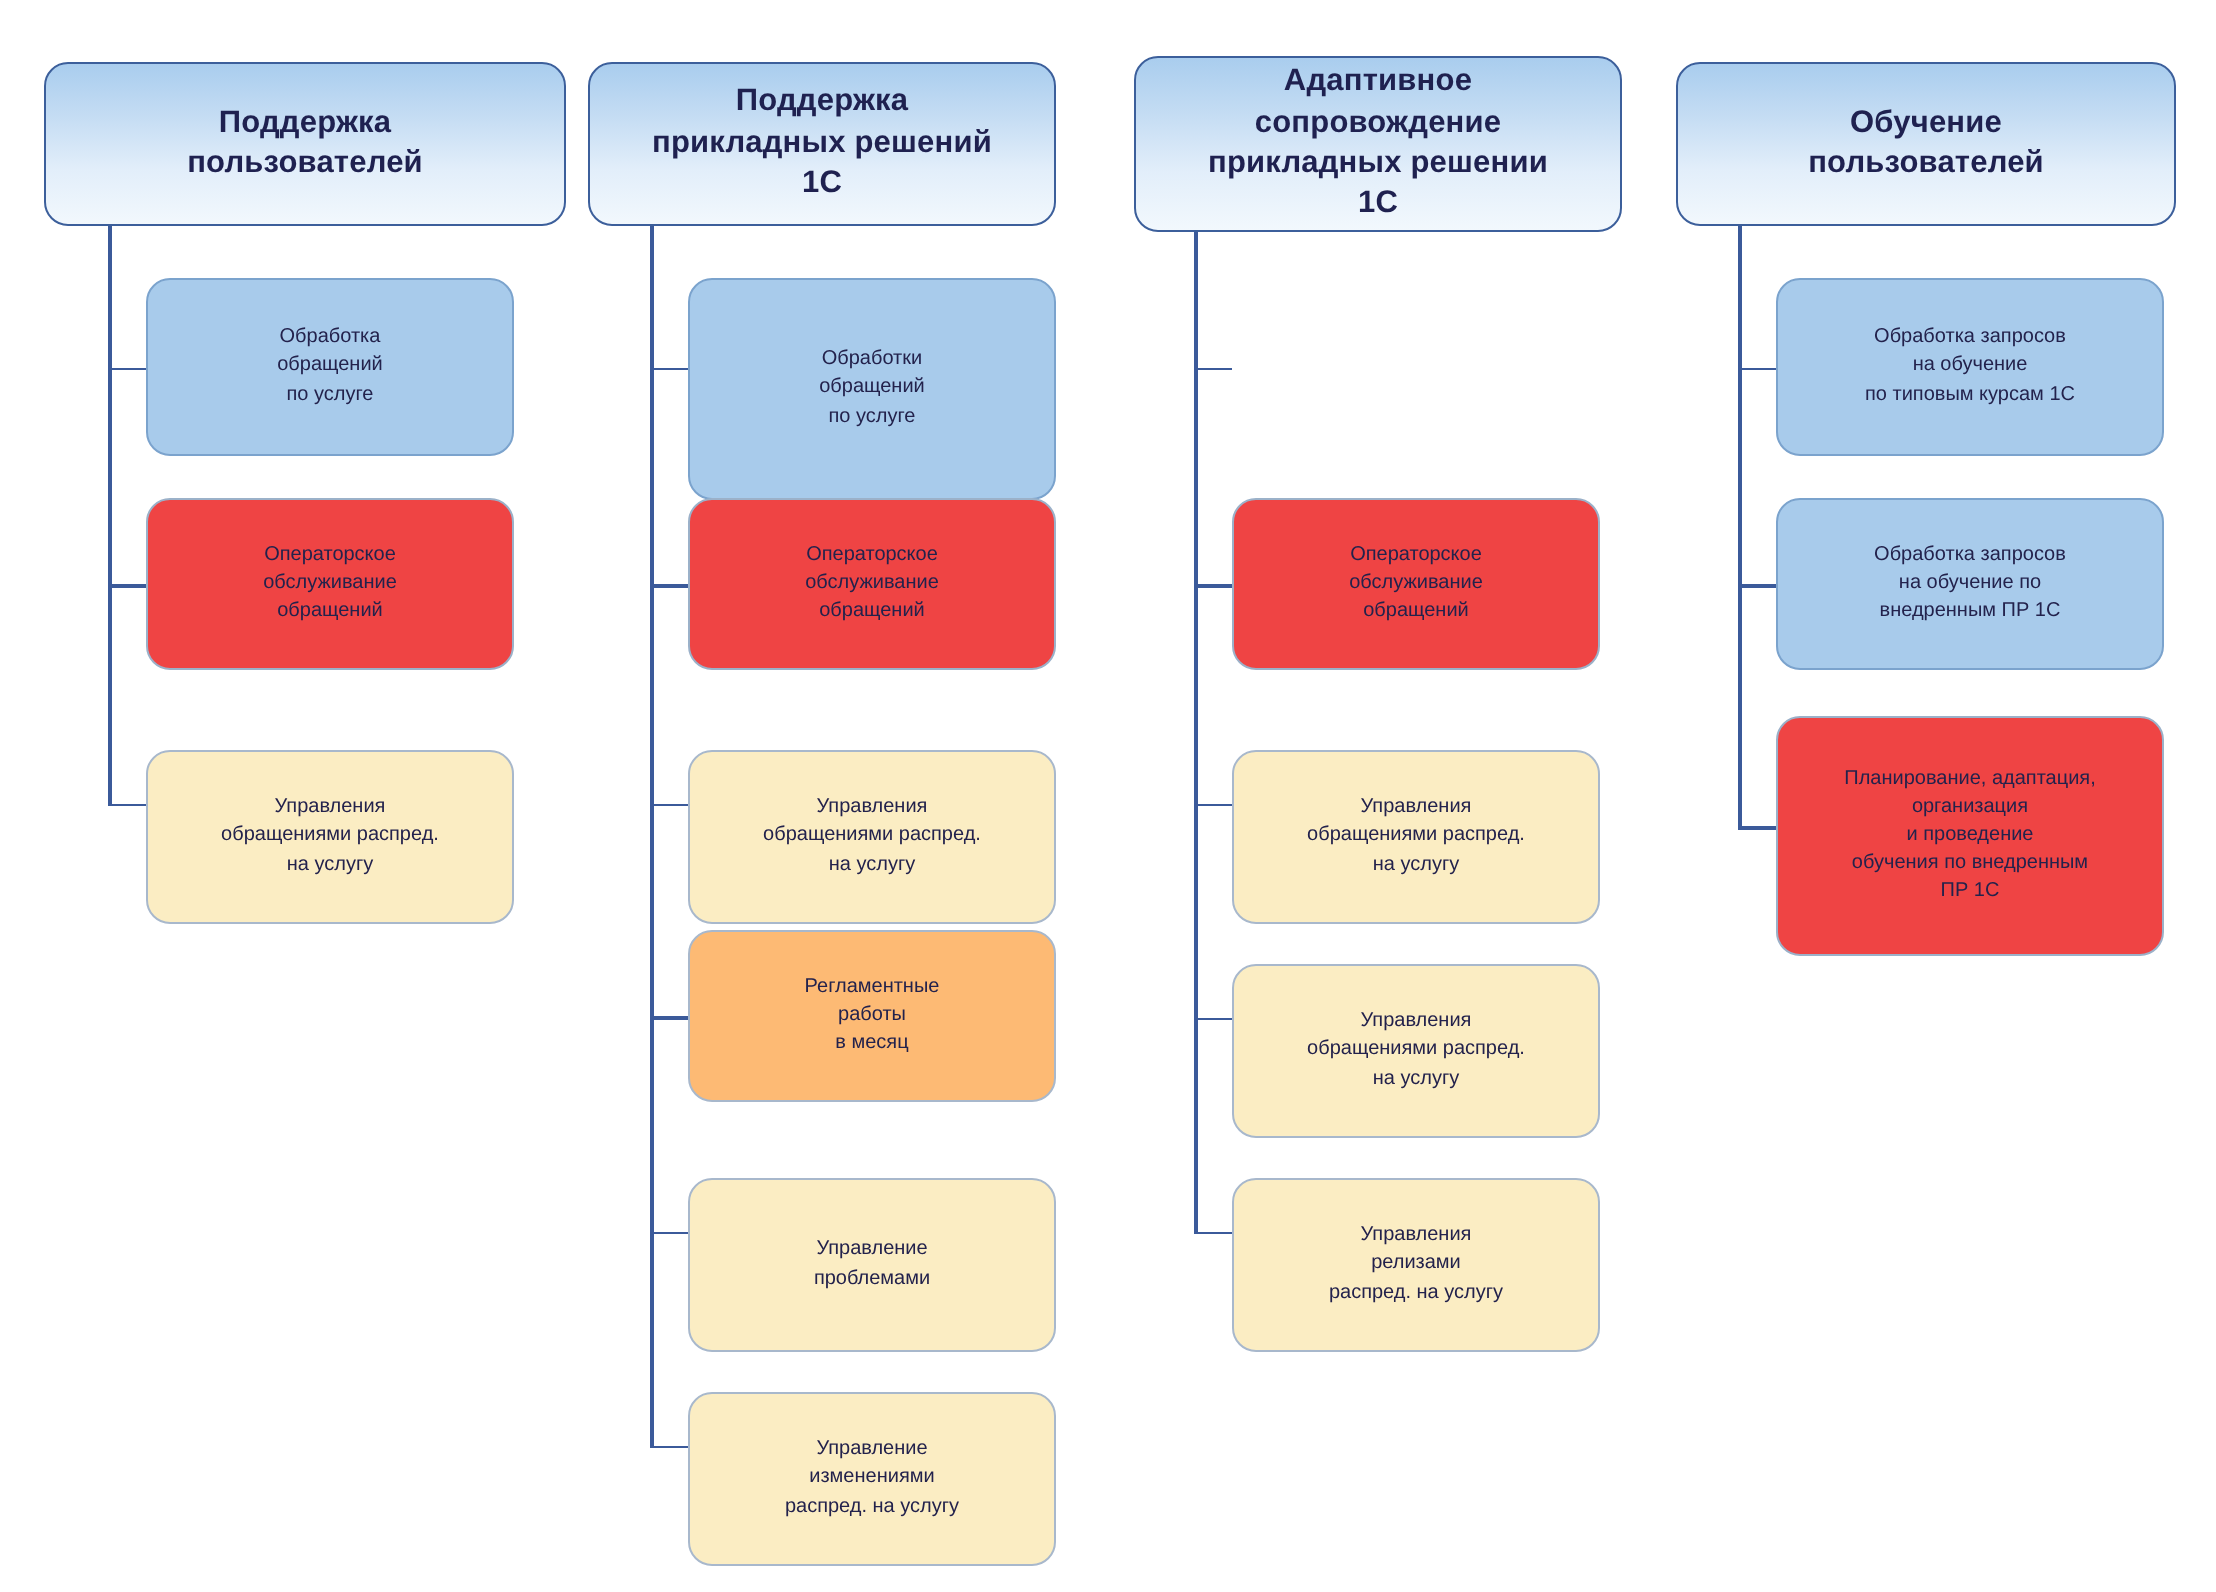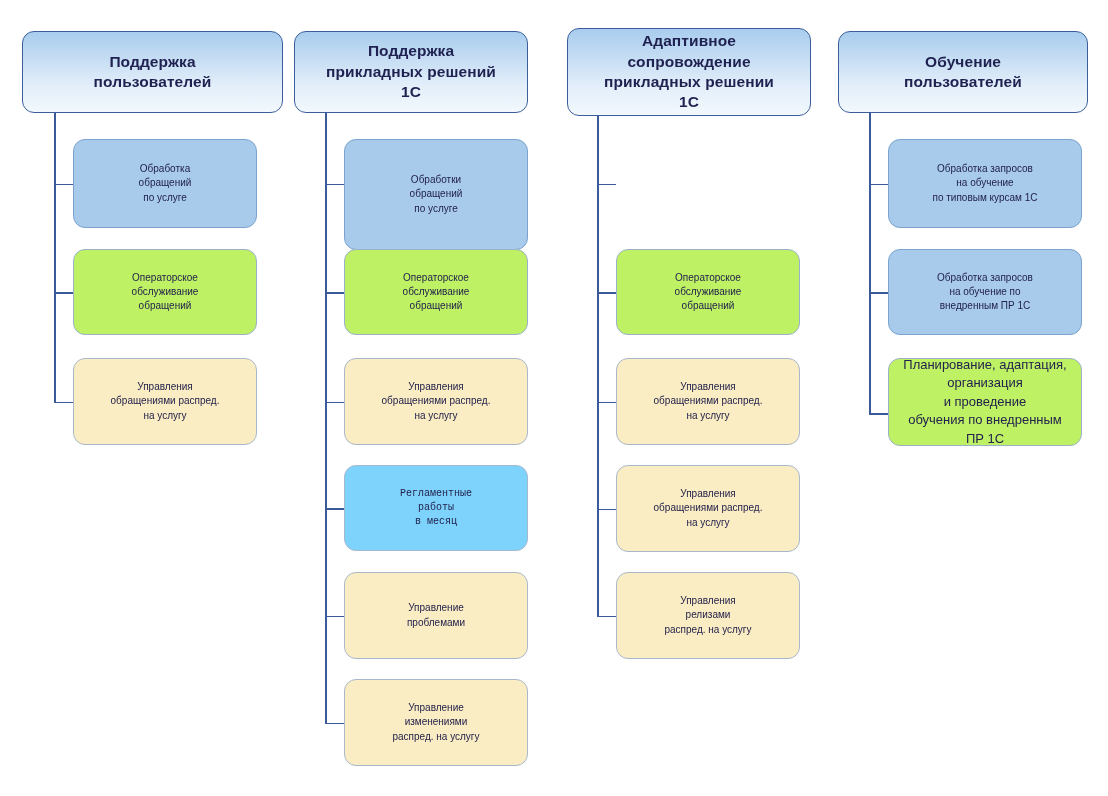--- a/index.html
+++ b/index.html
@@ -74,7 +74,7 @@
     padding: 4px 8px;
   }
   .node.blue   { background: #a8cbeb; border-color: #7ba3cd; }
-  .node.grey   { background: #bef264; border-color: #9bb1c9; }
+  .node.grey   { background: #ef4444; border-color: #9bb1c9; }
   .node.cream  { background: #fbedc3; border-color: #a8b8cc; }
   .node.khaki  { background: #7dd3fc; border-color: #a8b8cc; font-family: Liberation Mono, monospace; }
 

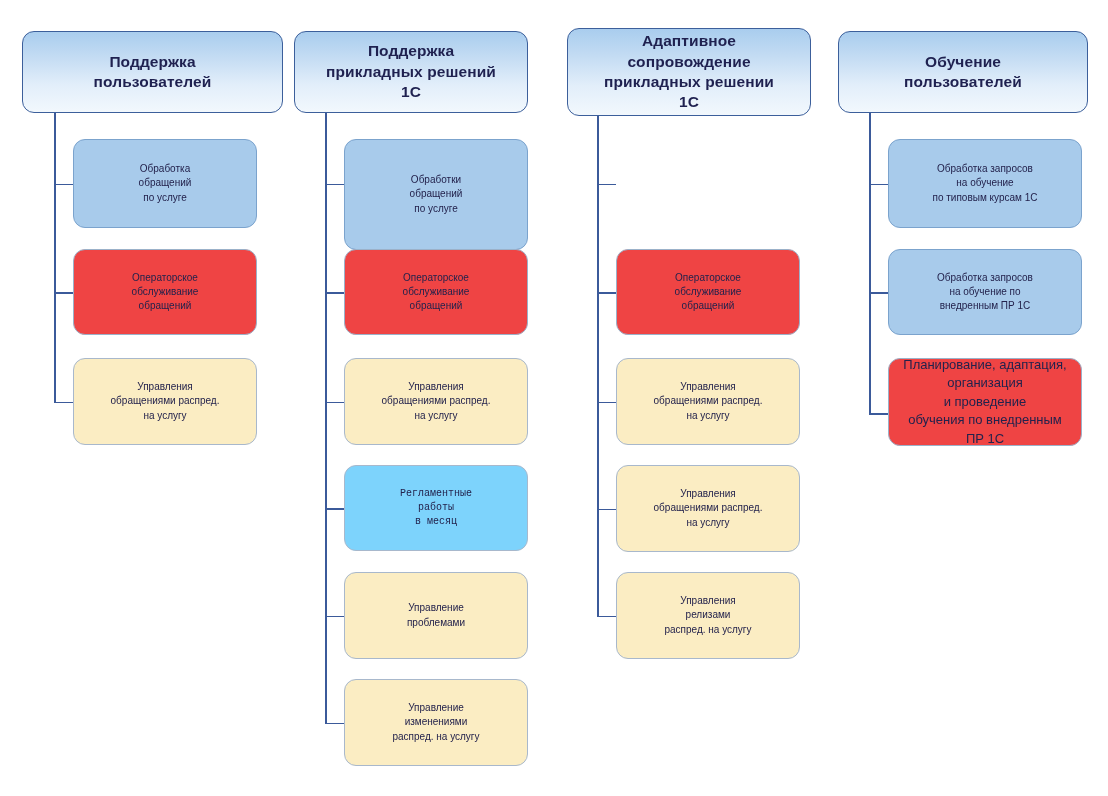--- a/index.html
+++ b/index.html
@@ -205,7 +205,7 @@
 внедренным ПР 1С</span>
       </div>
       <div class="stub" style="left: 869px; top: 413px; width: 19px;"></div>
-      <div class="node grey" style="left: 888px; top: 358px; width: 194px; height: 88px; font-size: 13px;">
+      <div class="node grey" style="left: 888px; top: 358px; width: 194px; height: 120px; font-size: 10px;">
         <span>Планирование, адаптация,
 организация
 и проведение

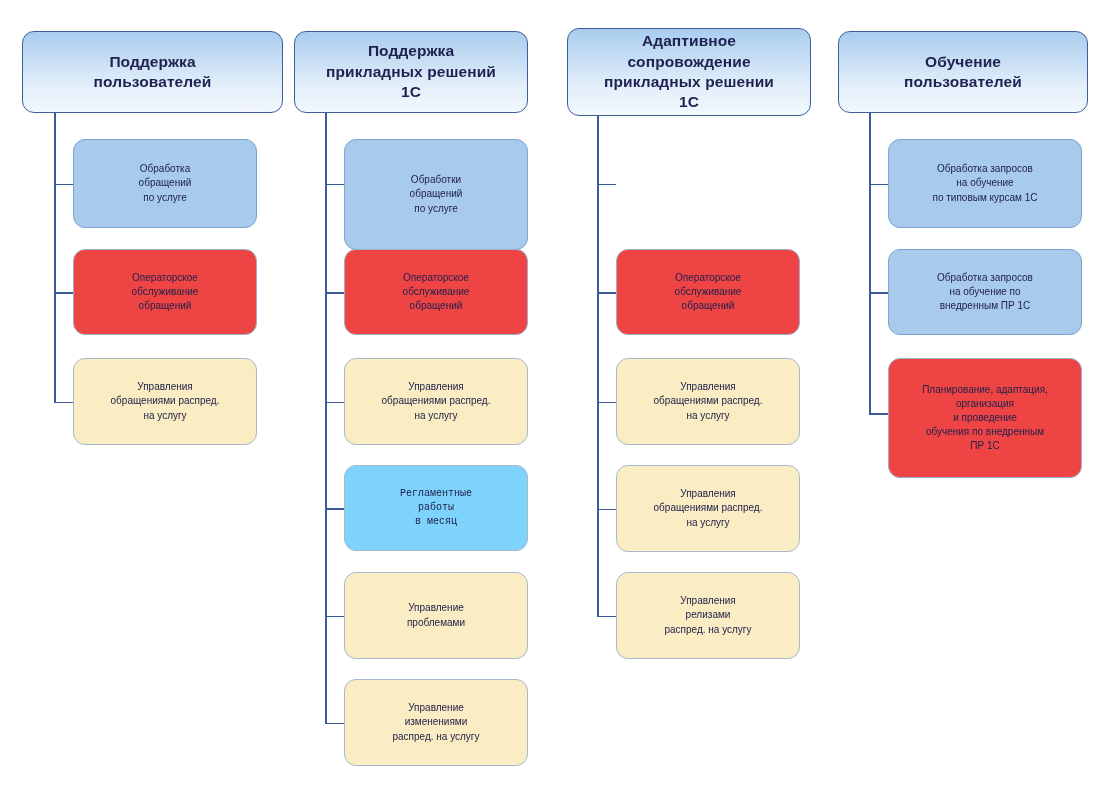--- a/index.html
+++ b/index.html
@@ -75,7 +75,7 @@
   }
   .node.blue   { background: #a8cbeb; border-color: #7ba3cd; }
   .node.grey   { background: #ef4444; border-color: #9bb1c9; }
-  .node.cream  { background: #fbedc3; border-color: #a8b8cc; }
+  .node.cream  { background: #fbedc3; border-color: #a8b8cc; margin-top: 17px; }
   .node.khaki  { background: #7dd3fc; border-color: #a8b8cc; font-family: Liberation Mono, monospace; }
 
   .node span, .header-box span { display: block; white-space: pre-line; }

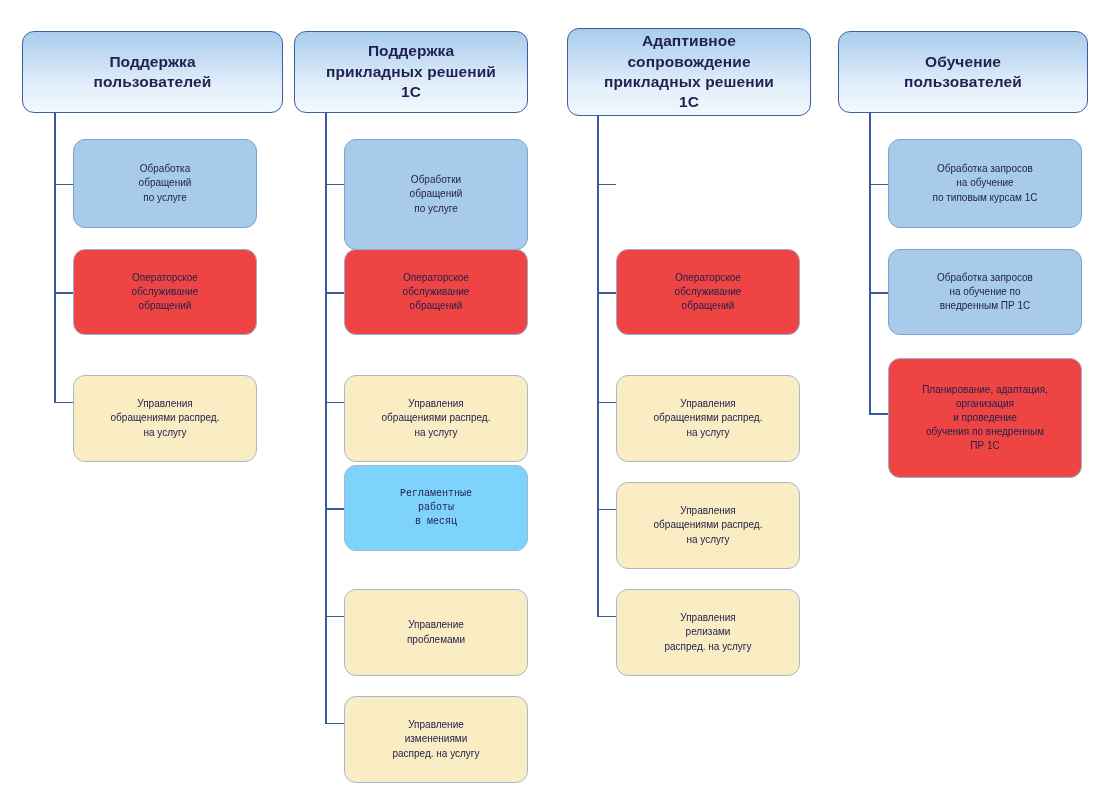--- a/index.html
+++ b/index.html
@@ -76,7 +76,7 @@
   .node.blue   { background: #a8cbeb; border-color: #7ba3cd; }
   .node.grey   { background: #ef4444; border-color: #9bb1c9; }
   .node.cream  { background: #fbedc3; border-color: #a8b8cc; margin-top: 17px; }
-  .node.khaki  { background: #7dd3fc; border-color: #a8b8cc; font-family: Liberation Mono, monospace; }
+  .node.khaki  { background: #fdba74; border-color: #a8b8cc; }
 
   .node span, .header-box span { display: block; white-space: pre-line; }
 </style>

